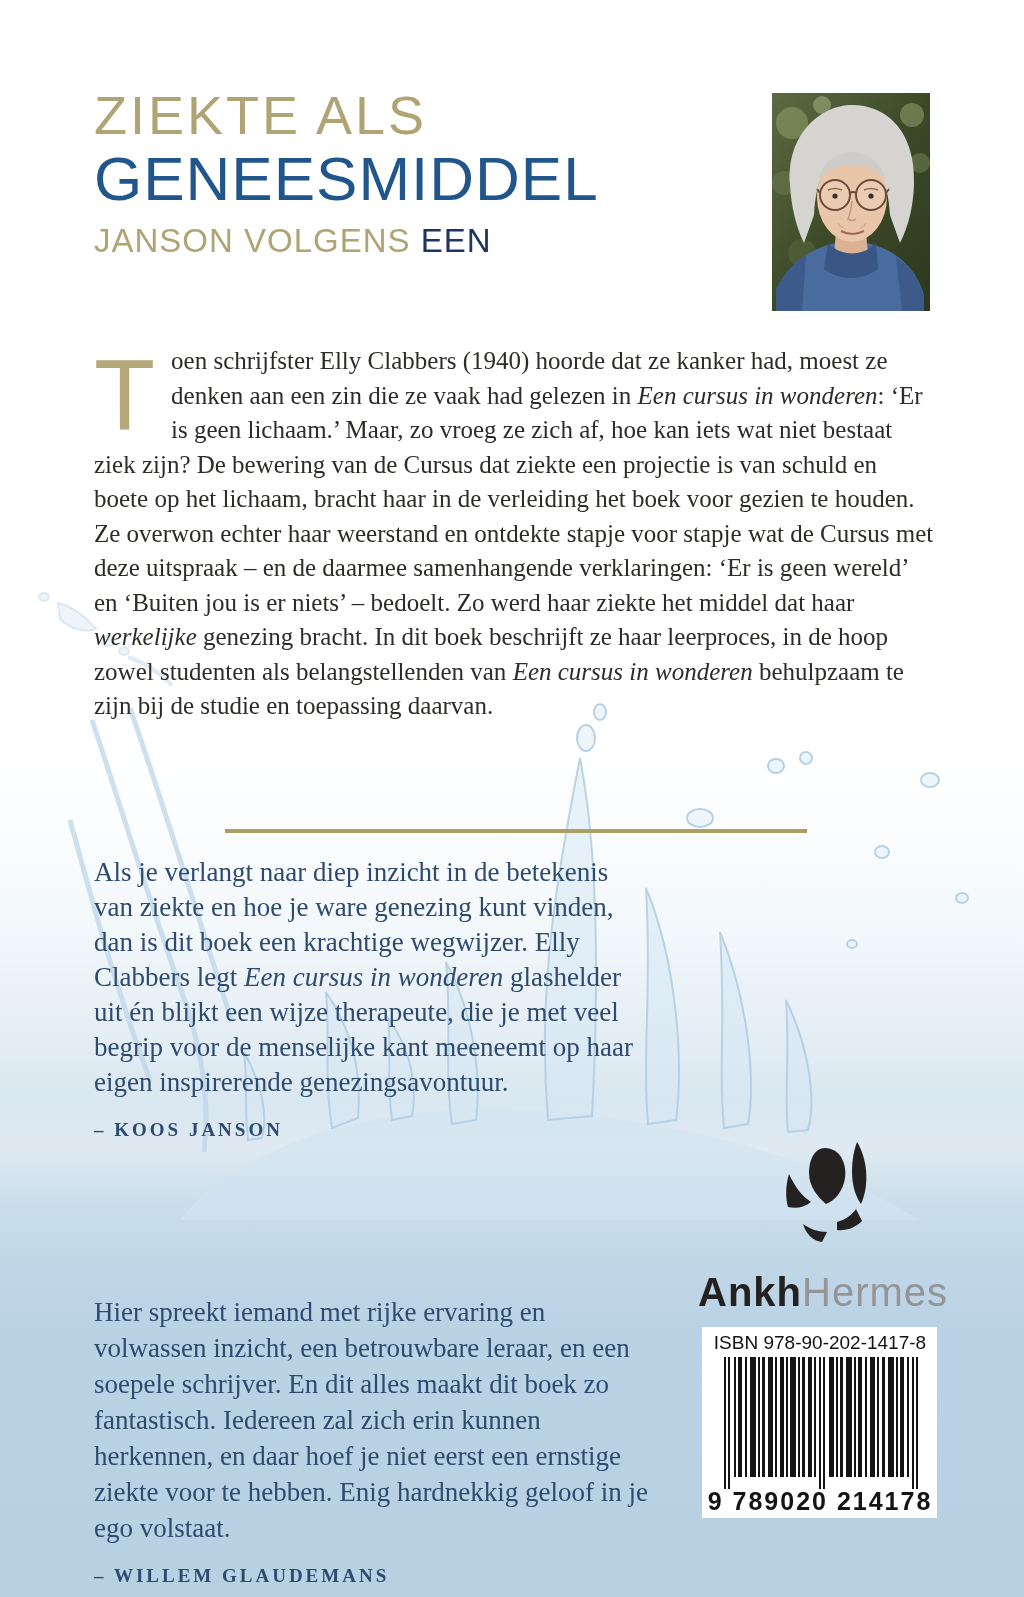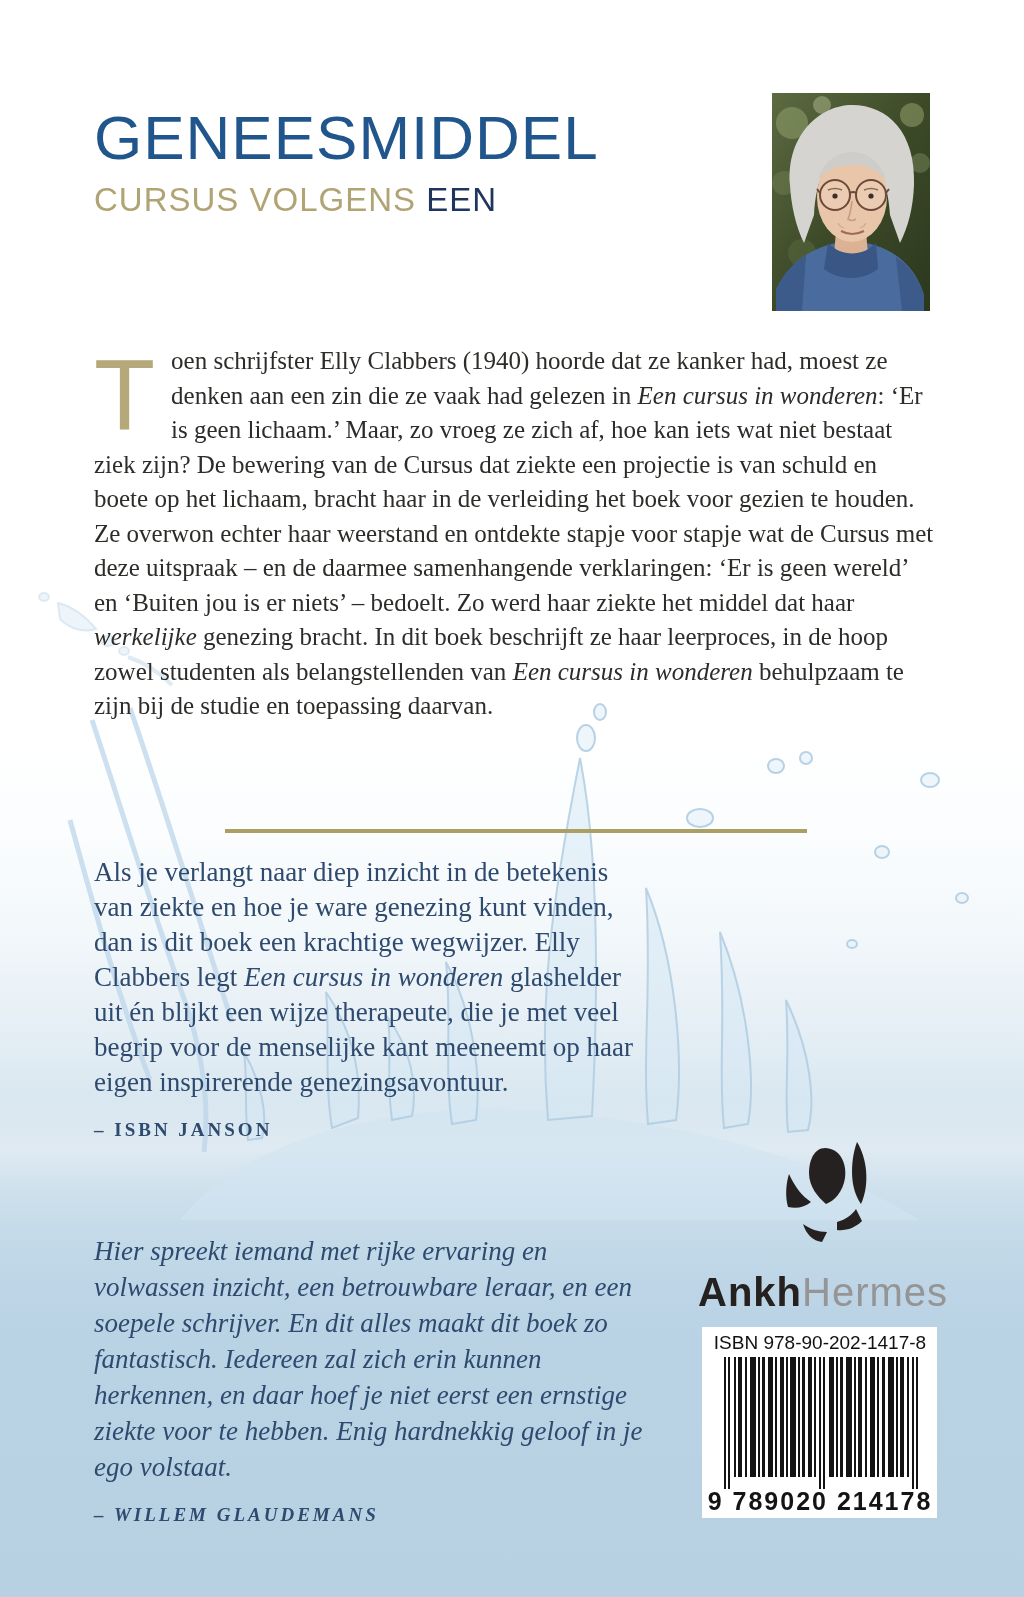--- a/index.html
+++ b/index.html
@@ -110,6 +110,7 @@
   </svg>
 
   <div class="title-block">
+    <div class="title-1">ZIEKTE ALS</div>
     <div class="title-2">GENEESMIDDEL</div>
     <div class="subtitle">
       <span class="gold">CURSUS VOLGENS </span><span class="navy">EEN</span><br>

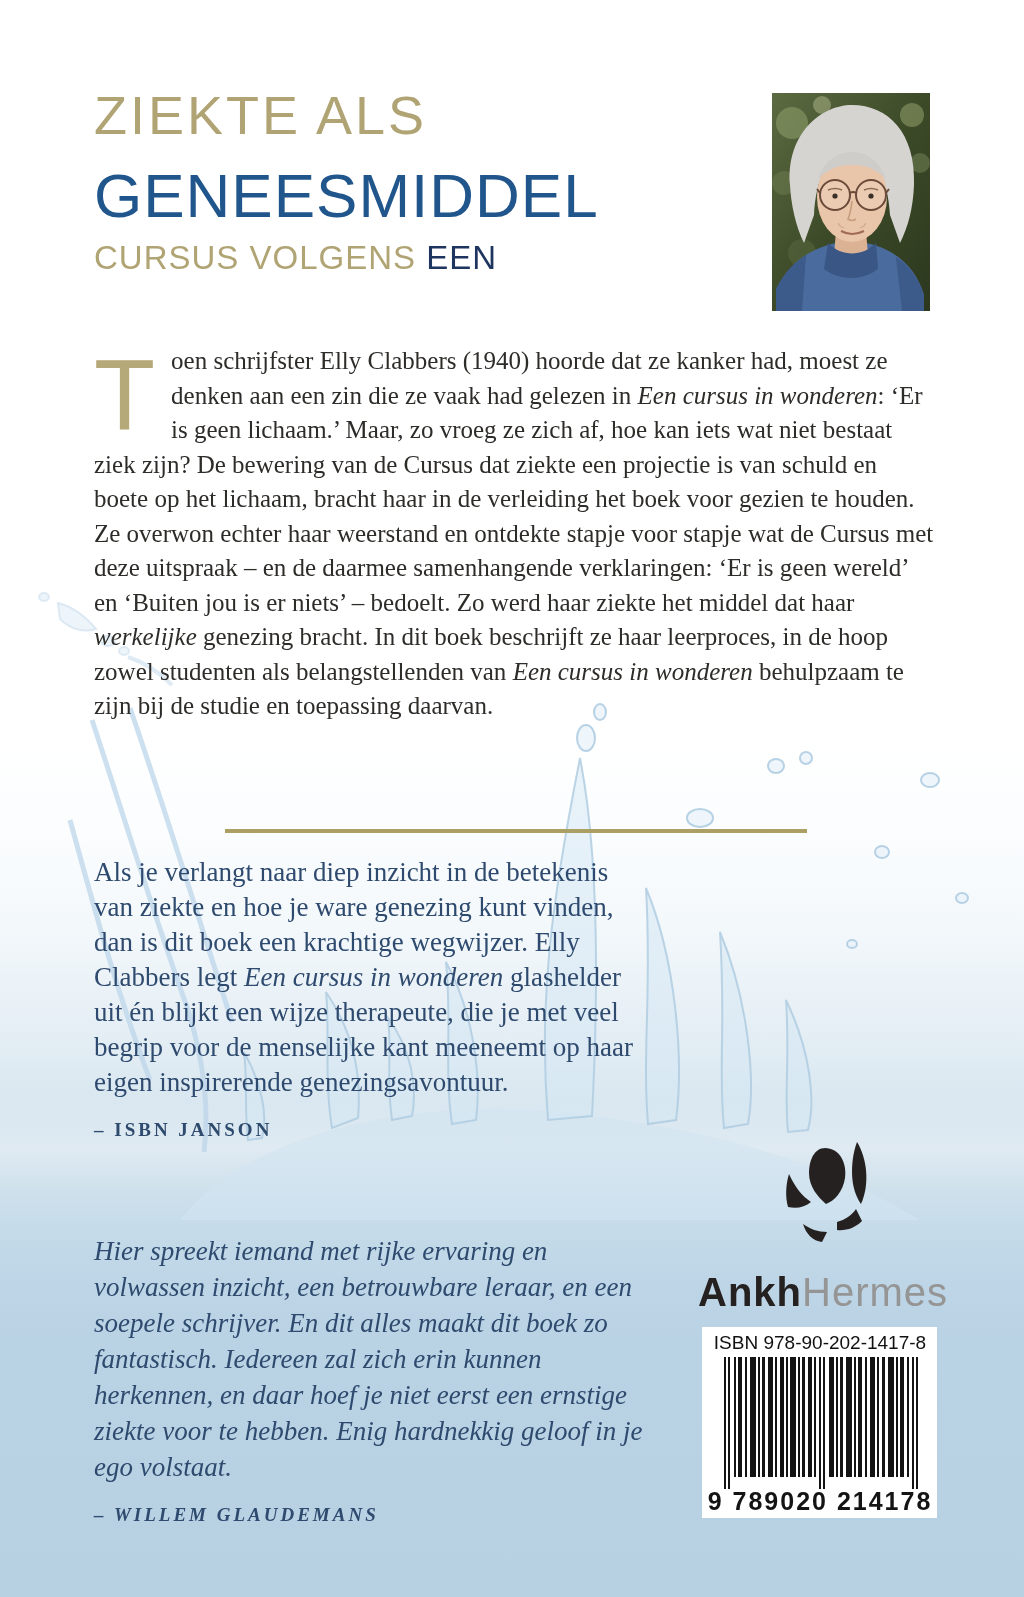--- a/index.html
+++ b/index.html
@@ -19,7 +19,7 @@
   
   .title-block{position:absolute;left:94px;top:86px;font-family:"Liberation Sans",sans-serif;}
   .title-1{font-size:54px;letter-spacing:3px;color:#b1a474;line-height:58px;}
-  .title-2{font-size:62px;letter-spacing:1px;color:#20568c;line-height:66px;margin-top:19px;}
+  .title-2{font-size:62px;letter-spacing:1px;color:#20568c;line-height:66px;margin-top:2px;}
   .subtitle{font-size:33px;letter-spacing:1px;line-height:42px;margin-top:8px;}
   .subtitle .gold{color:#b1a474;}
   .subtitle .navy{color:#1e3560;text-align:center;}

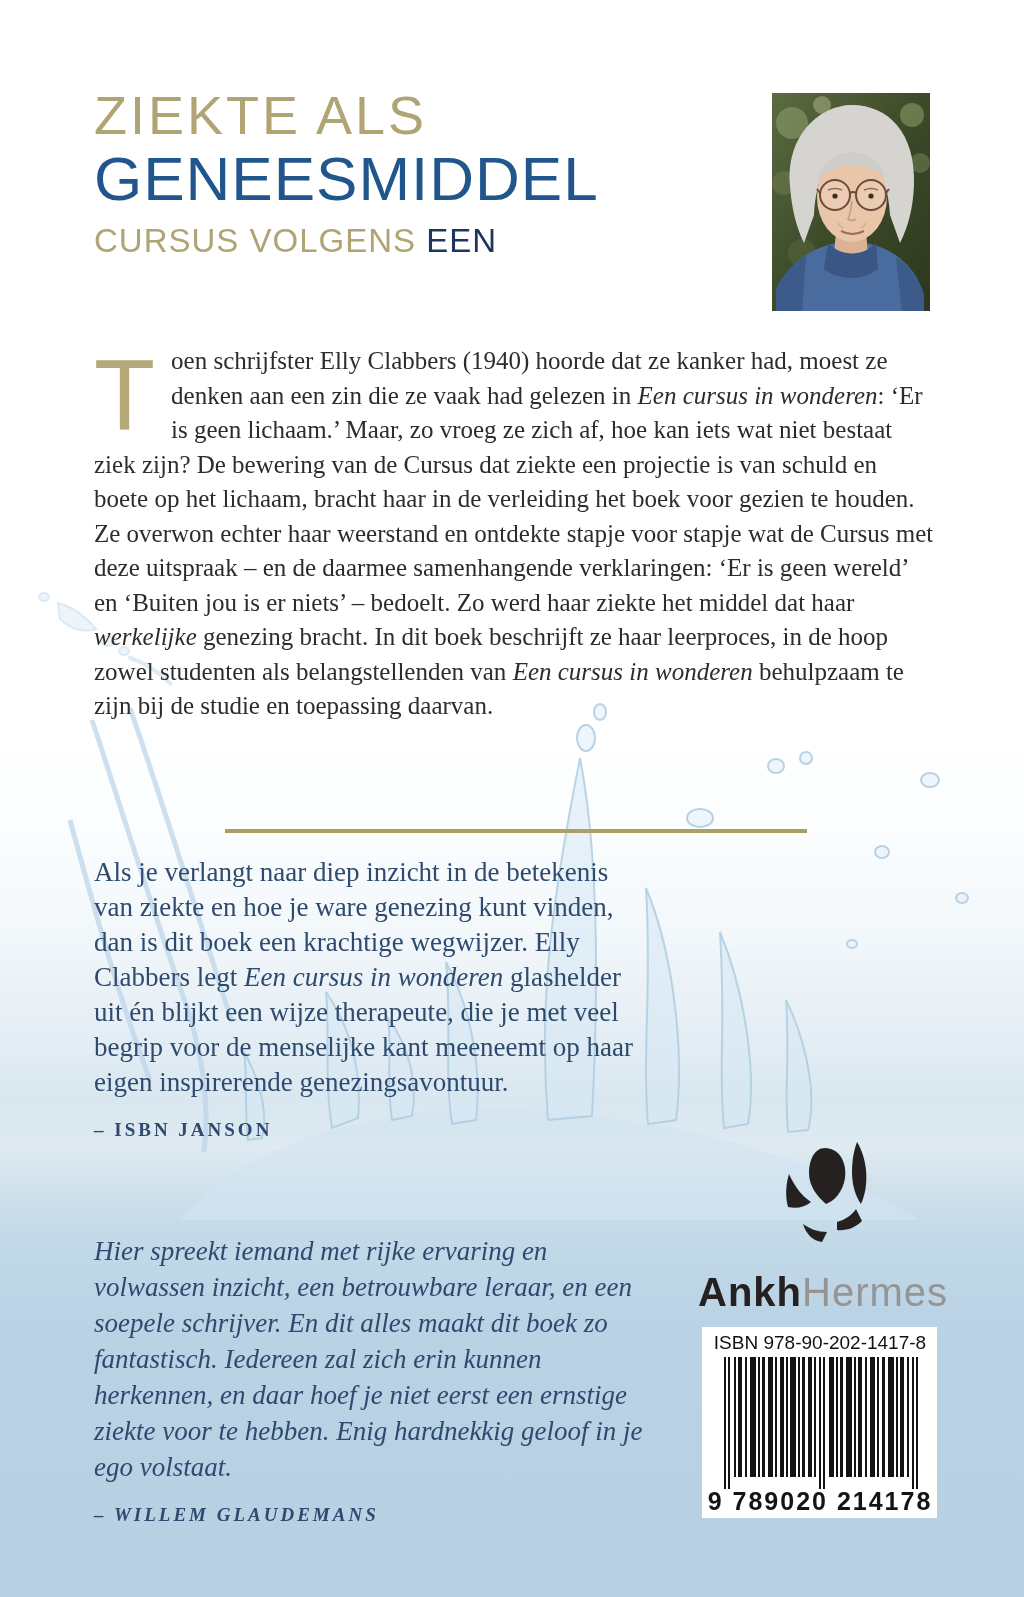--- a/index.html
+++ b/index.html
@@ -113,7 +113,7 @@
     <div class="title-1">ZIEKTE ALS</div>
     <div class="title-2">GENEESMIDDEL</div>
     <div class="subtitle">
-      <span class="gold">CURSUS VOLGENS </span><span class="navy">EEN</span><br>
+      <span class="gold">JANSON VOLGENS </span><span class="navy">EEN</span><br>
     </div>
   </div>
 

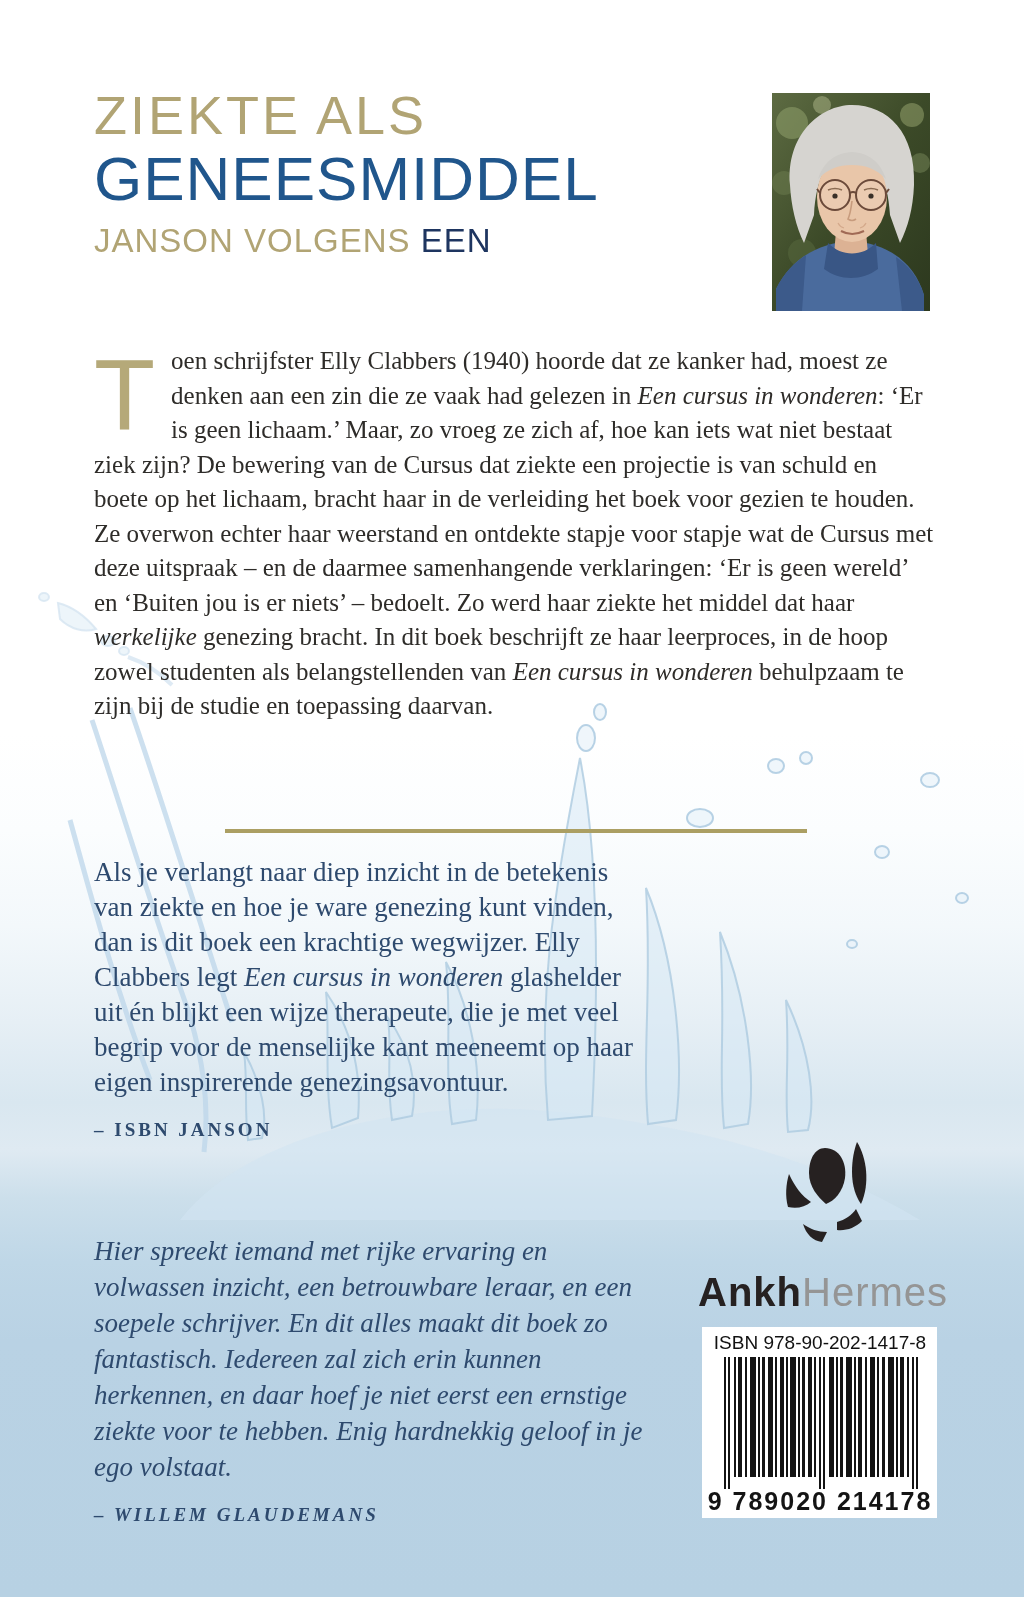--- a/index.html
+++ b/index.html
@@ -171,7 +171,7 @@
 
   <div class="quote quote-1">
     <div><span>Als je verlangt naar diep inzicht in de betekenis van ziekte en hoe je ware genezing kunt vinden, dan is dit boek een krachtige wegwijzer. Elly Clabbers legt </span><span class="it">Een cursus in wonderen</span><span> glashelder uit én blijkt een wijze therapeute, die je met veel begrip voor de menselijke kant meeneemt op haar eigen inspirerende genezingsavontuur.</span></div>
-    <div class="attribution">– ISBN JANSON</div>
+    <div class="attribution">– KOOS JANSON</div>
   </div>
 
   <div class="quote quote-2">

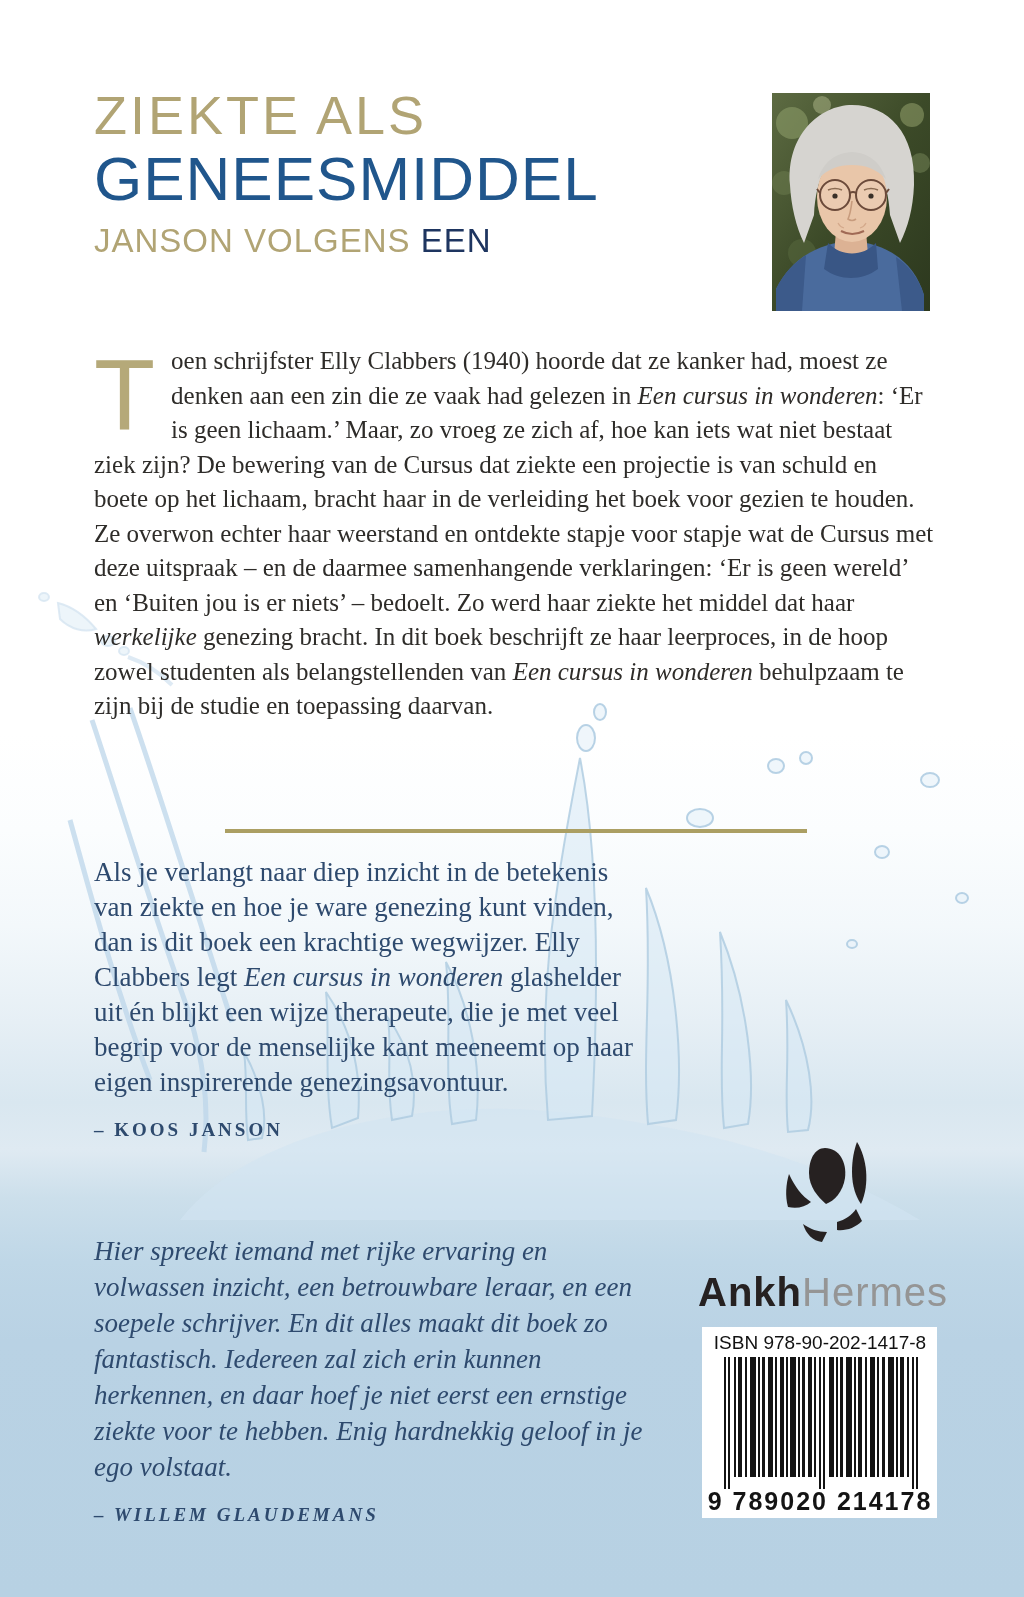--- a/index.html
+++ b/index.html
@@ -43,7 +43,7 @@
   
   .quote{position:absolute;left:94px;width:556px;color:#2e4a6e;font-size:27px;line-height:35px;}
   .quote-1{top:855px;}
-  .quote-2{top:1233px;line-height:36px;font-style:italic;}
+  .quote-2{top:1294px;line-height:36px;}
   .attribution{
     margin-top:12px;
     font-size:19px;font-weight:bold;letter-spacing:3px;color:#2e4a6e;

